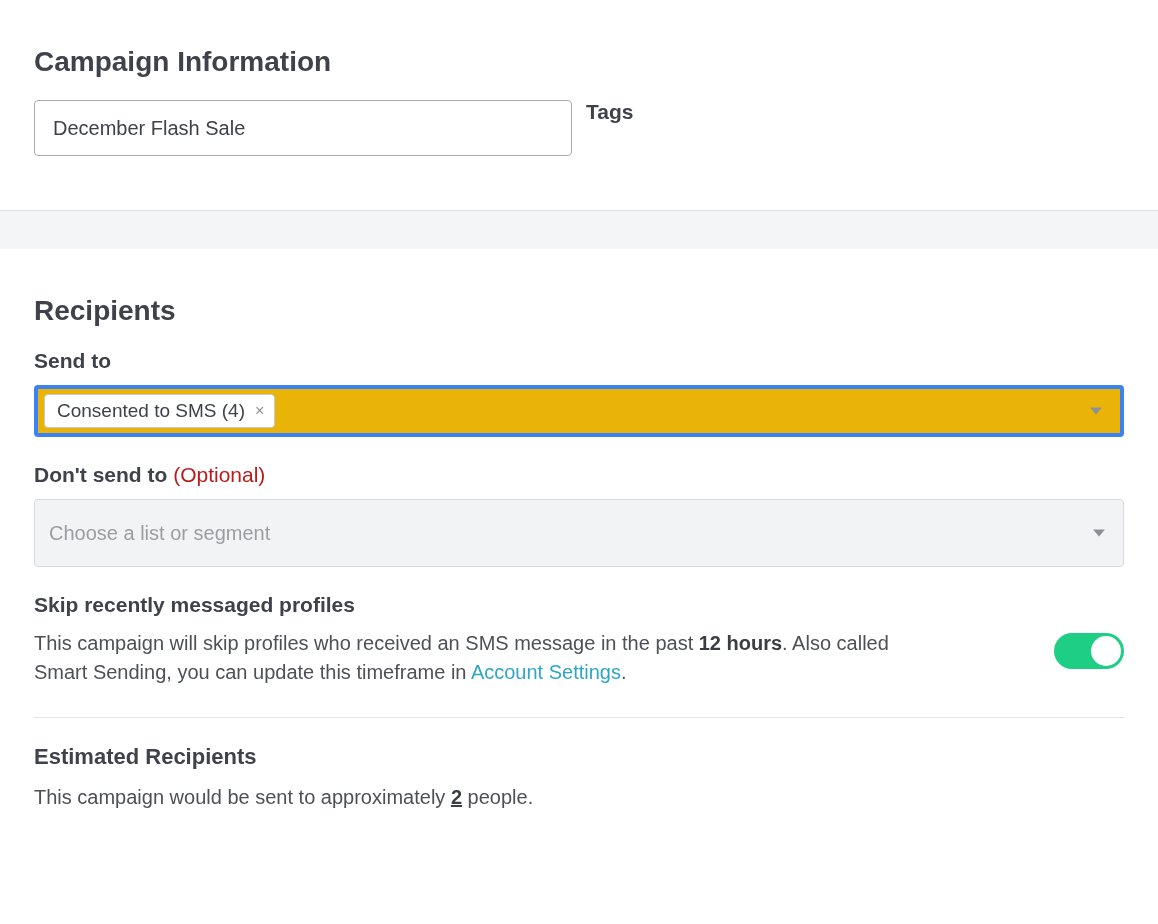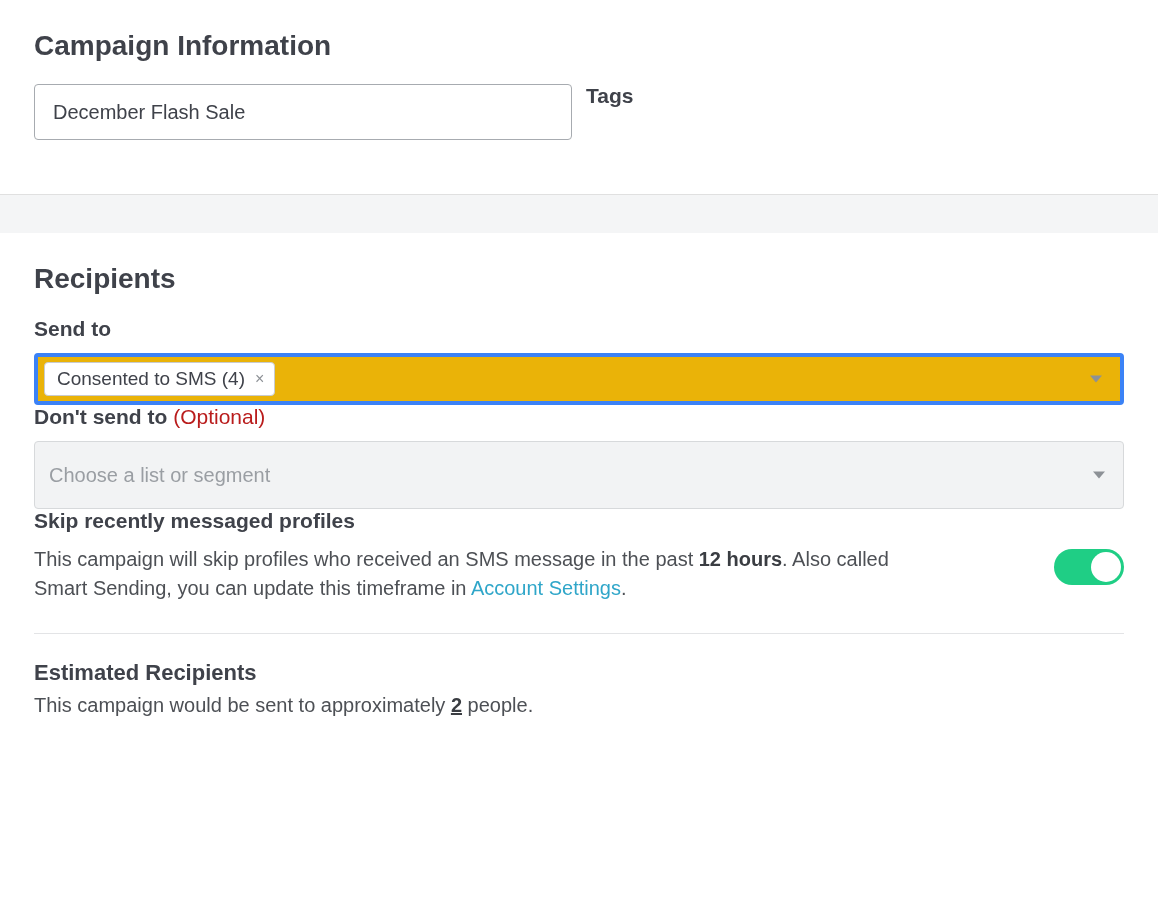--- a/index.html
+++ b/index.html
@@ -11,7 +11,7 @@
   }
   .panel {
     background: #fff;
-    padding: 30px 34px 40px 34px;
+    padding: 46px 34px 40px 34px;
   }
   .panel.top {
     border-bottom: 1px solid #e0e0e0;

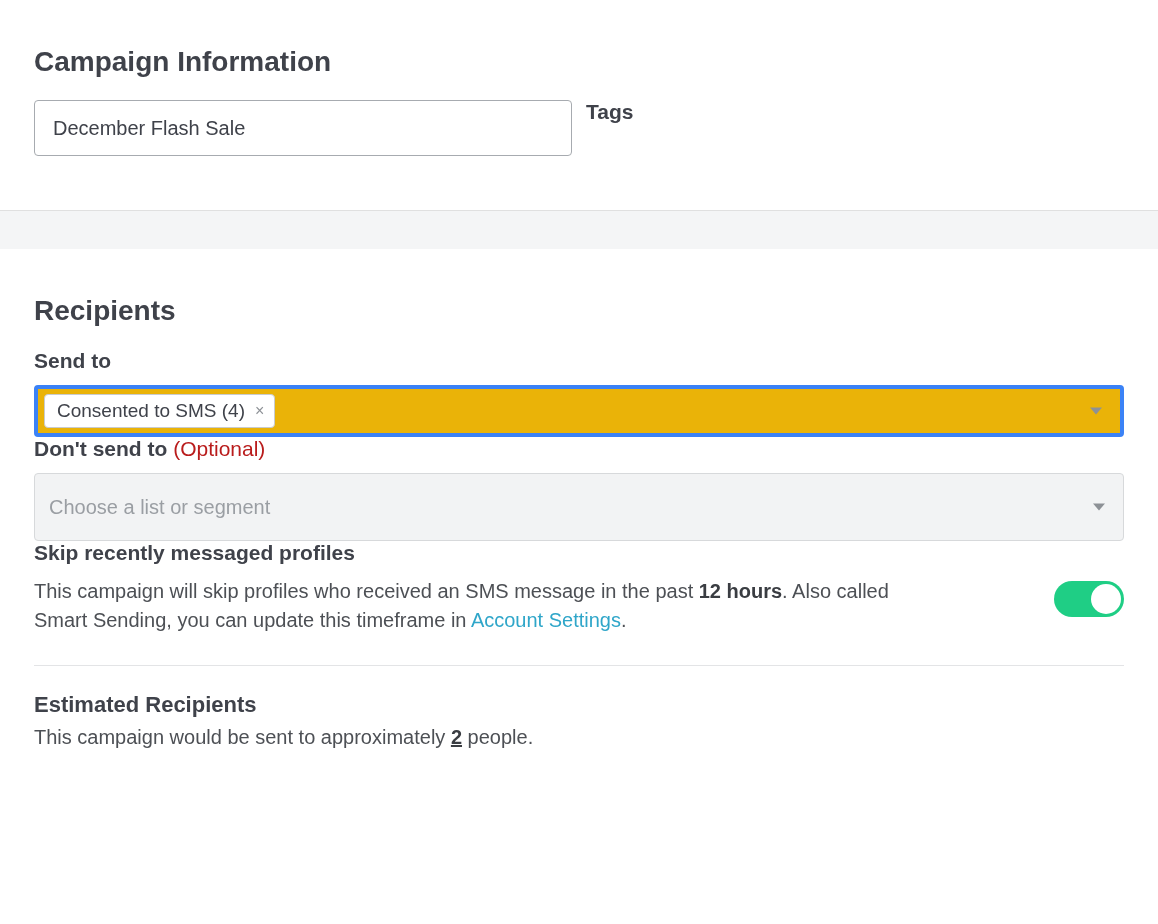--- a/index.html
+++ b/index.html
@@ -116,7 +116,7 @@
     font-size: 16px;
     cursor: pointer;
   }
-  .field-block { }
+  .field-block { margin-bottom: 26px; }
   .sub-label {
     font-size: 21px;
     font-weight: 700;

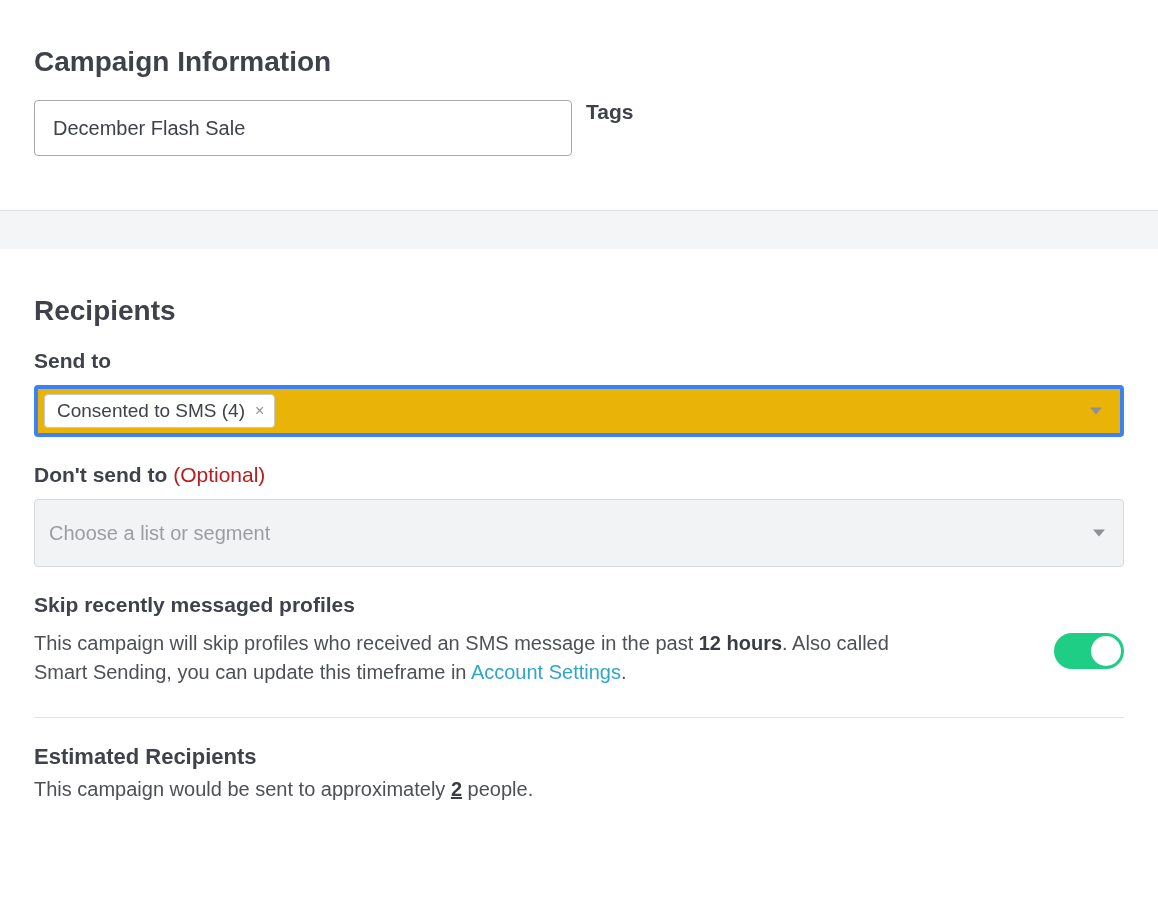--- a/index.html
+++ b/index.html
@@ -165,7 +165,7 @@
     font-size: 22px;
     font-weight: 700;
     color: #3f424a;
-    margin-bottom: 8px;
+    margin-bottom: 16px;
   }
   .estimate-text {
     font-size: 20px;

